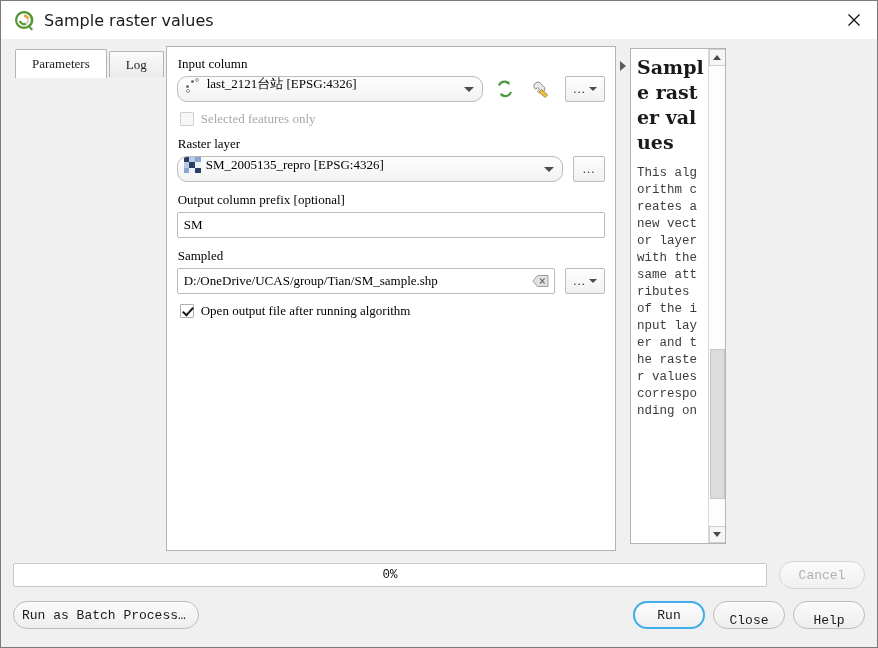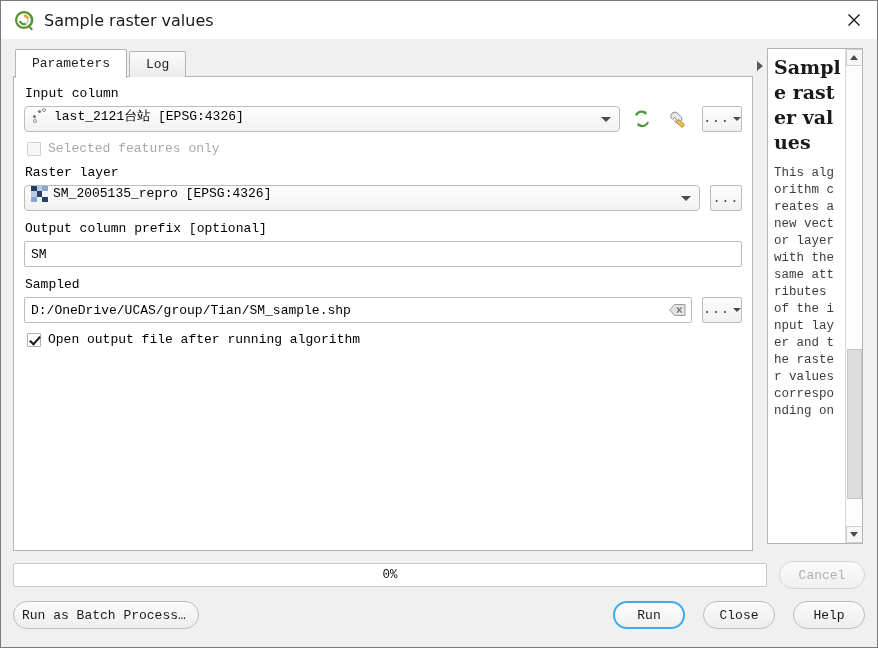--- a/index.html
+++ b/index.html
@@ -76,10 +76,11 @@
     flex: none;
   }
   .left-pane {
-    width: 740px;
-    display: flex;
-    flex-direction: column;
-    position: relative;
+    width: 603px;
+    display: flex;
+    flex-direction: row;
+    position: relative;
+    font-family: Liberation Serif, serif;
   }
   
   .tabrow {

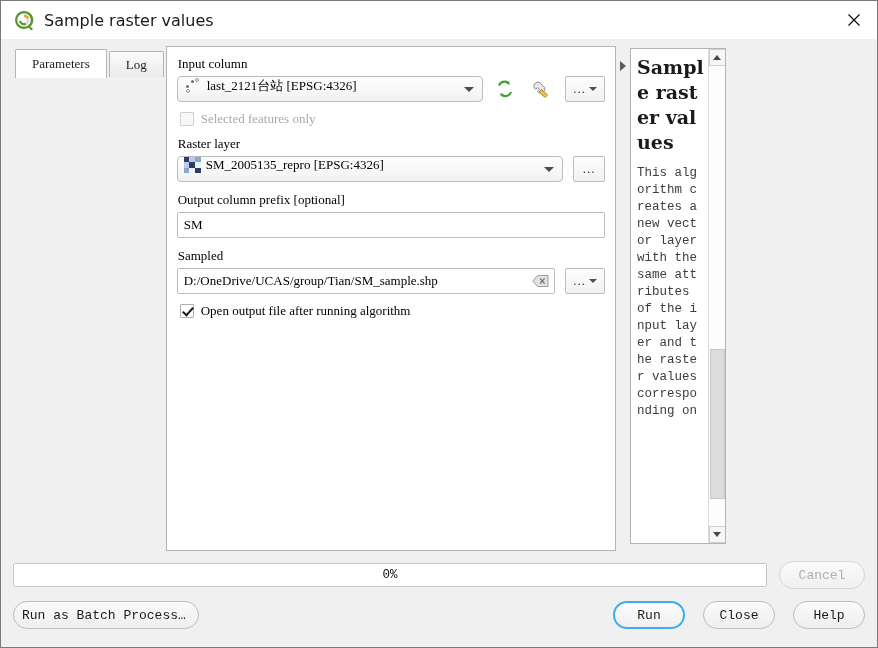--- a/index.html
+++ b/index.html
@@ -141,10 +141,10 @@
     box-sizing: border-box;
     border: 1px solid #bcbcbc;
     background: linear-gradient(to bottom,#fdfdfd,#f2f2f2);
-    border-radius: 4px;
-    display: flex;
-    align-items: flex-start;
-    padding: 0 0 16px 6px;
+    border-radius: 10px;
+    display: flex;
+    align-items: flex-end;
+    padding: 0 0 8px 6px;
     position: relative;
     overflow: hidden;
   }

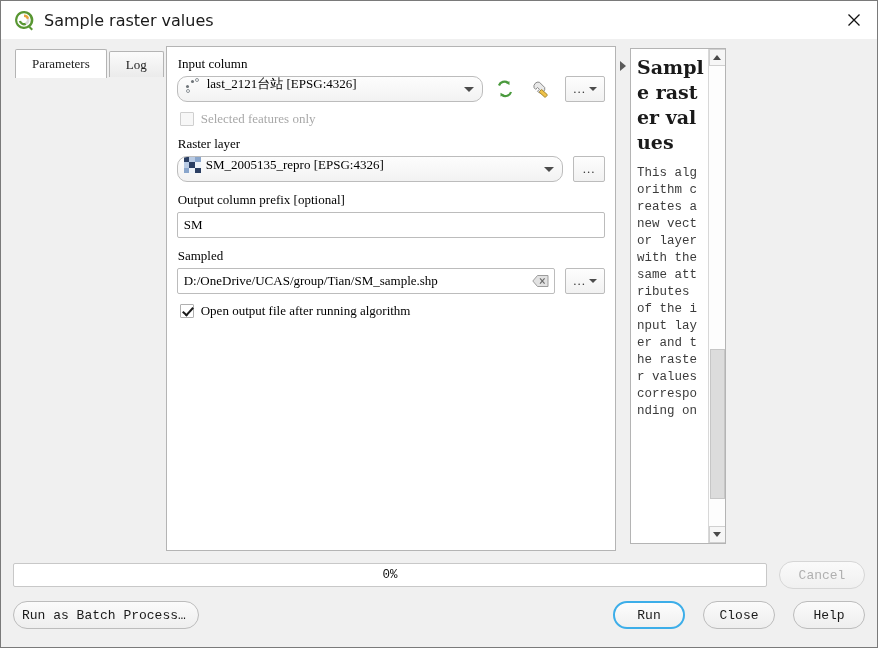--- a/index.html
+++ b/index.html
@@ -441,7 +441,7 @@
   }
   .btn.batch { min-width: 184px; justify-content:flex-start; padding-left: 8px; font-family: Liberation Mono, monospace; }
   .spacer { flex: 1 1 auto; }
-  .btn + .btn { margin-left: 18px; }
+  .btn + .btn { margin-left: 8px; align-items: flex-end; }
 </style>
 </head>
 <body>

